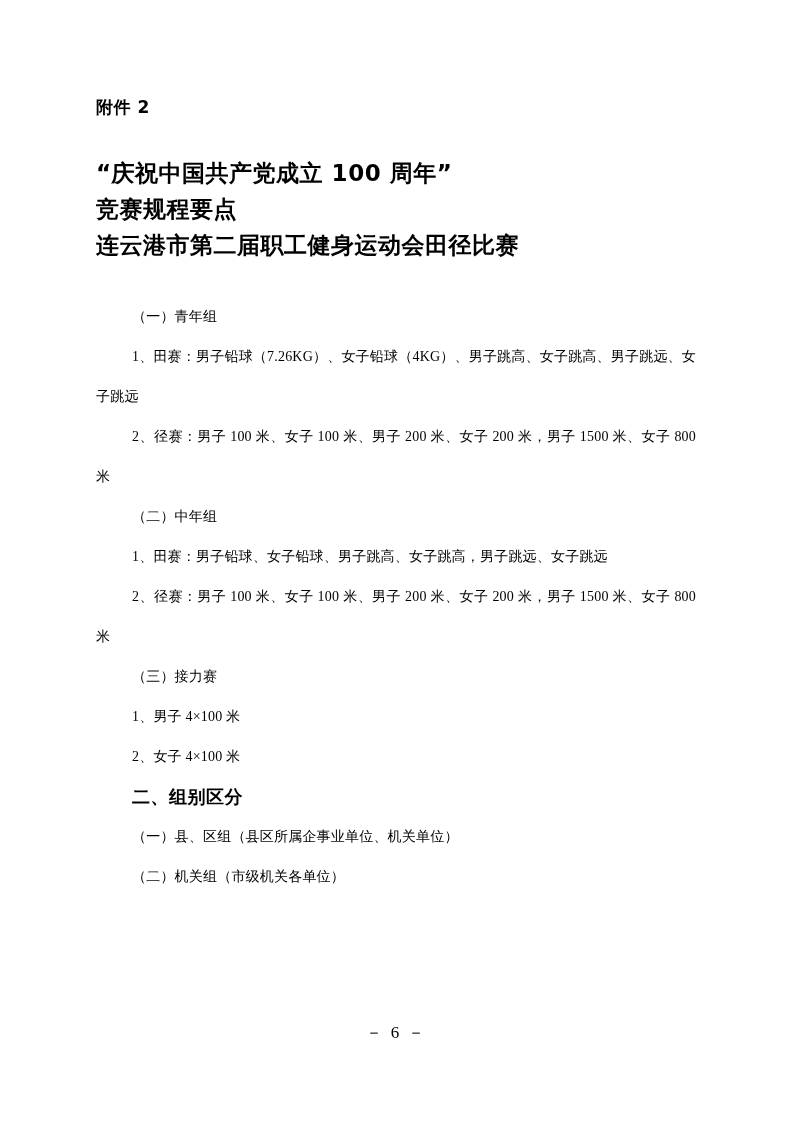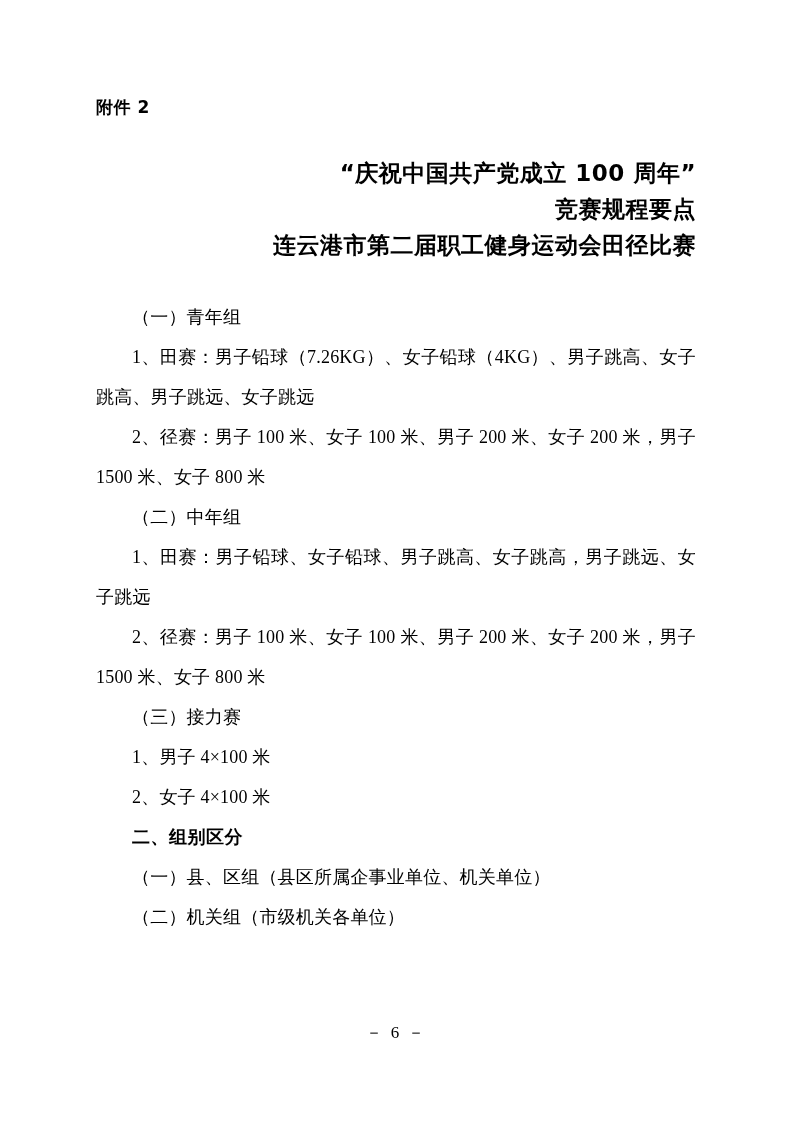--- a/index.html
+++ b/index.html
@@ -31,7 +31,7 @@
     margin: 0 0 36px 0;
   }
   .doc-title {
-    text-align: right;
+    text-align: left;
     font-family: "DejaVu Sans", "Liberation Sans", sans-serif;
     font-weight: bold;
     font-size: 23px;

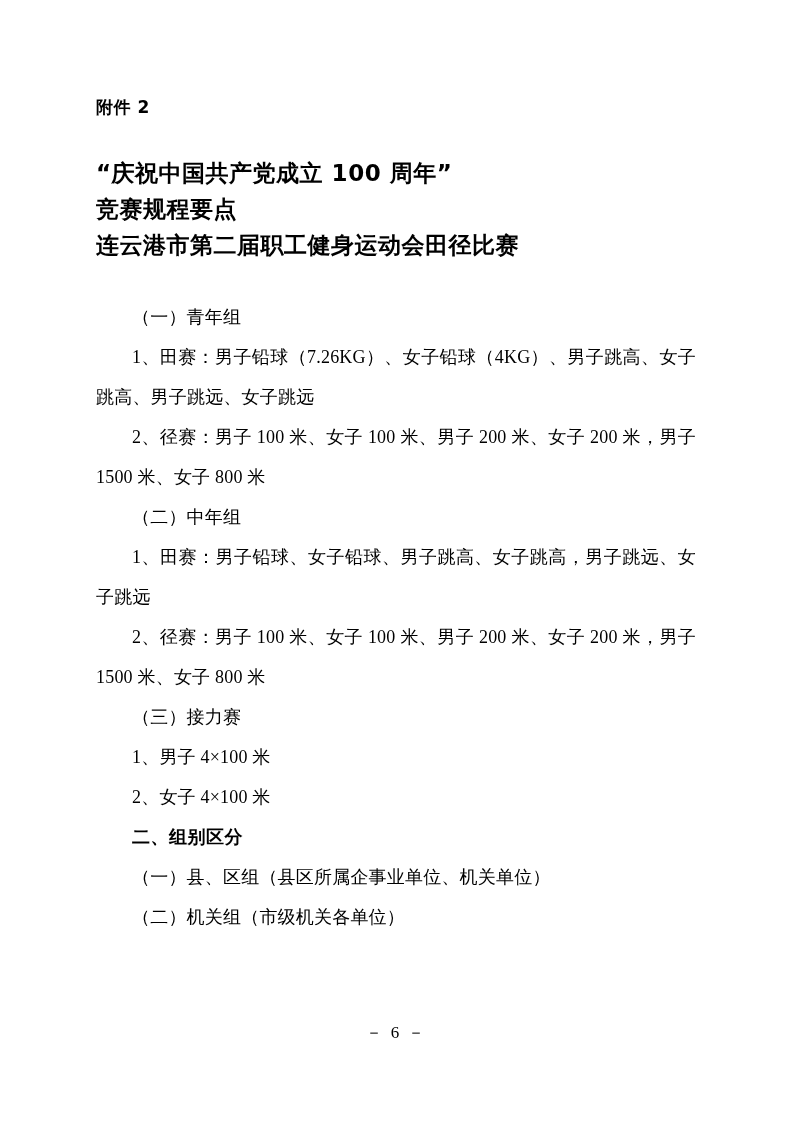--- a/index.html
+++ b/index.html
@@ -54,7 +54,7 @@
   }
   .para {
     font-family: "Liberation Serif", "DejaVu Serif", serif;
-    font-size: 18px;
+    font-size: 14px;
     line-height: 40px;
     text-indent: 36px;
     margin: 0;

